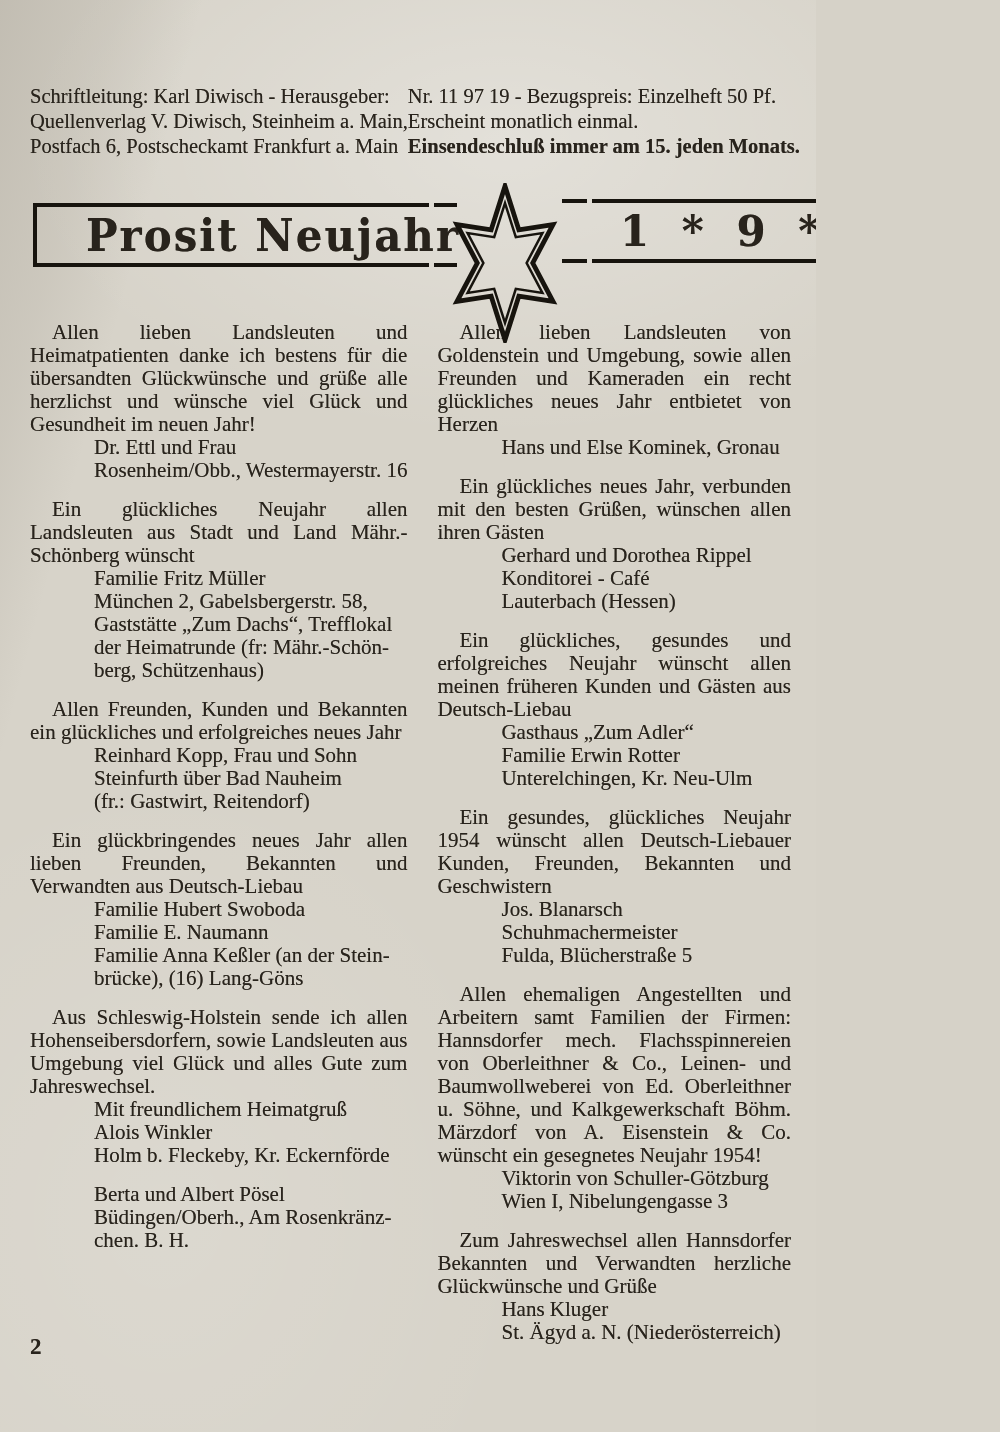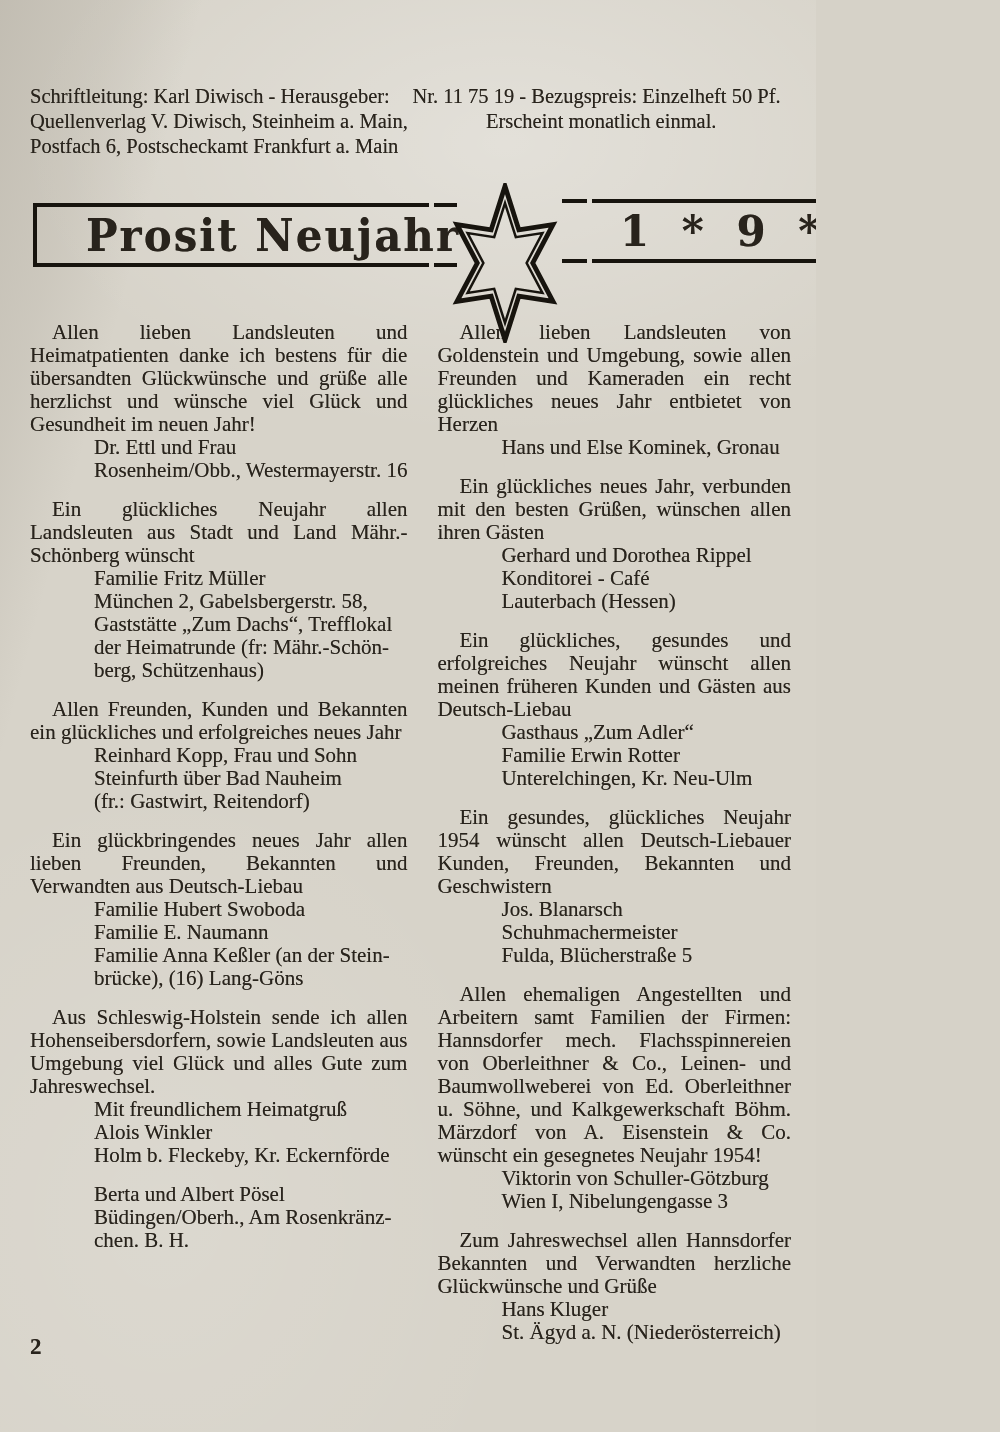--- a/index.html
+++ b/index.html
@@ -65,7 +65,7 @@
       <div class="hline">Postfach 6, Postscheckamt Frankfurt a. Main</div>
     </div>
     <div class="header-col-right">
-      <div class="hline">Nr. 11 75 19 - Bezugspreis: Einzelheft 50 Pf.</div>
+      <div class="hline">Nr. 11 97 19 - Bezugspreis: Einzelheft 50 Pf.</div>
       <div class="hline center">Erscheint monatlich einmal.</div>
     </div>
   </div>

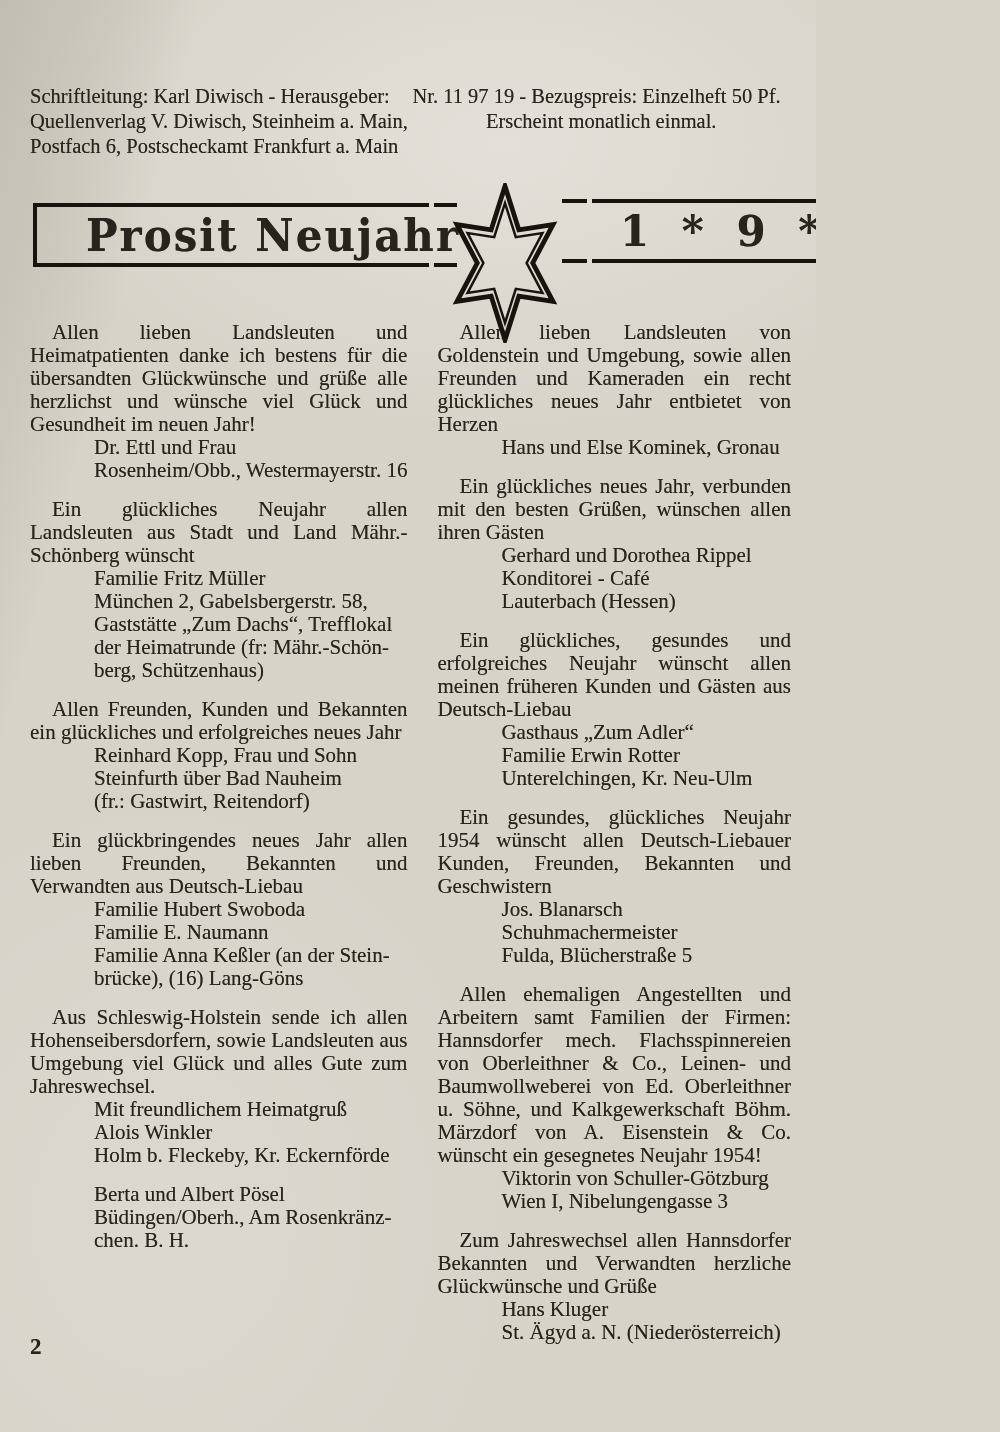--- a/index.html
+++ b/index.html
@@ -25,7 +25,7 @@
   .header-col-left { width:468px; }
   .header-col-right { width:462px; }
   .hline { white-space:nowrap; }
-  .hline.center { text-align:center; }
+  .hline.center { text-align:left; }
   .hline.bold { font-weight:bold; }
   
   .banner { position:relative; height:132px; margin-top:24px; }

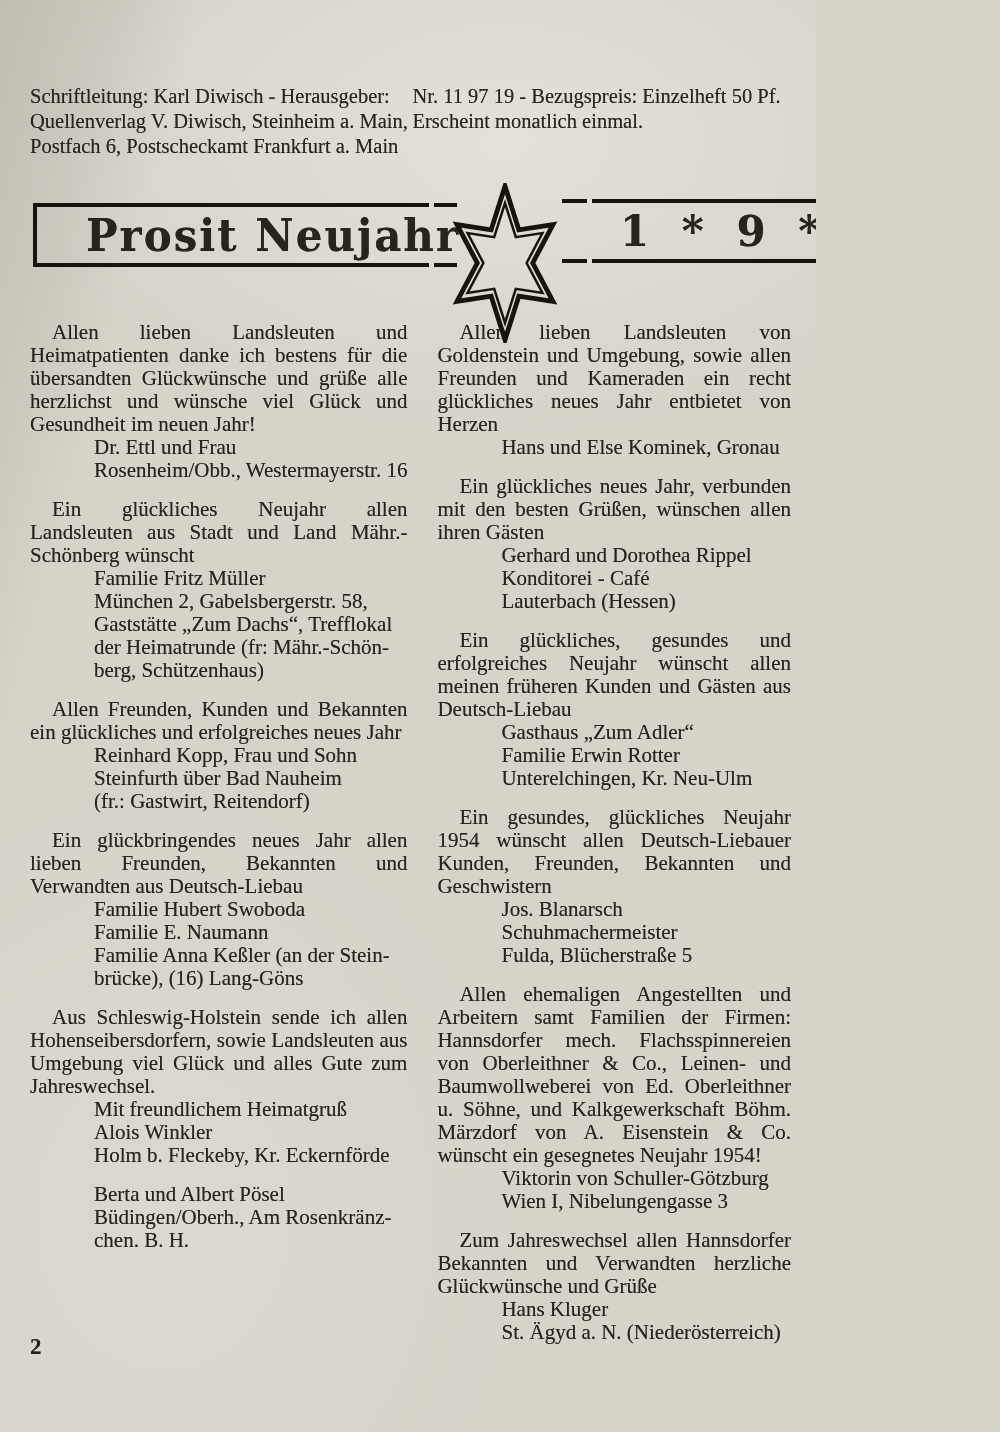--- a/index.html
+++ b/index.html
@@ -67,6 +67,7 @@
     <div class="header-col-right">
       <div class="hline">Nr. 11 97 19 - Bezugspreis: Einzelheft 50 Pf.</div>
       <div class="hline center">Erscheint monatlich einmal.</div>
+      <div class="hline bold">Einsendeschluß immer am 15. jeden Monats.</div>
     </div>
   </div>
 

